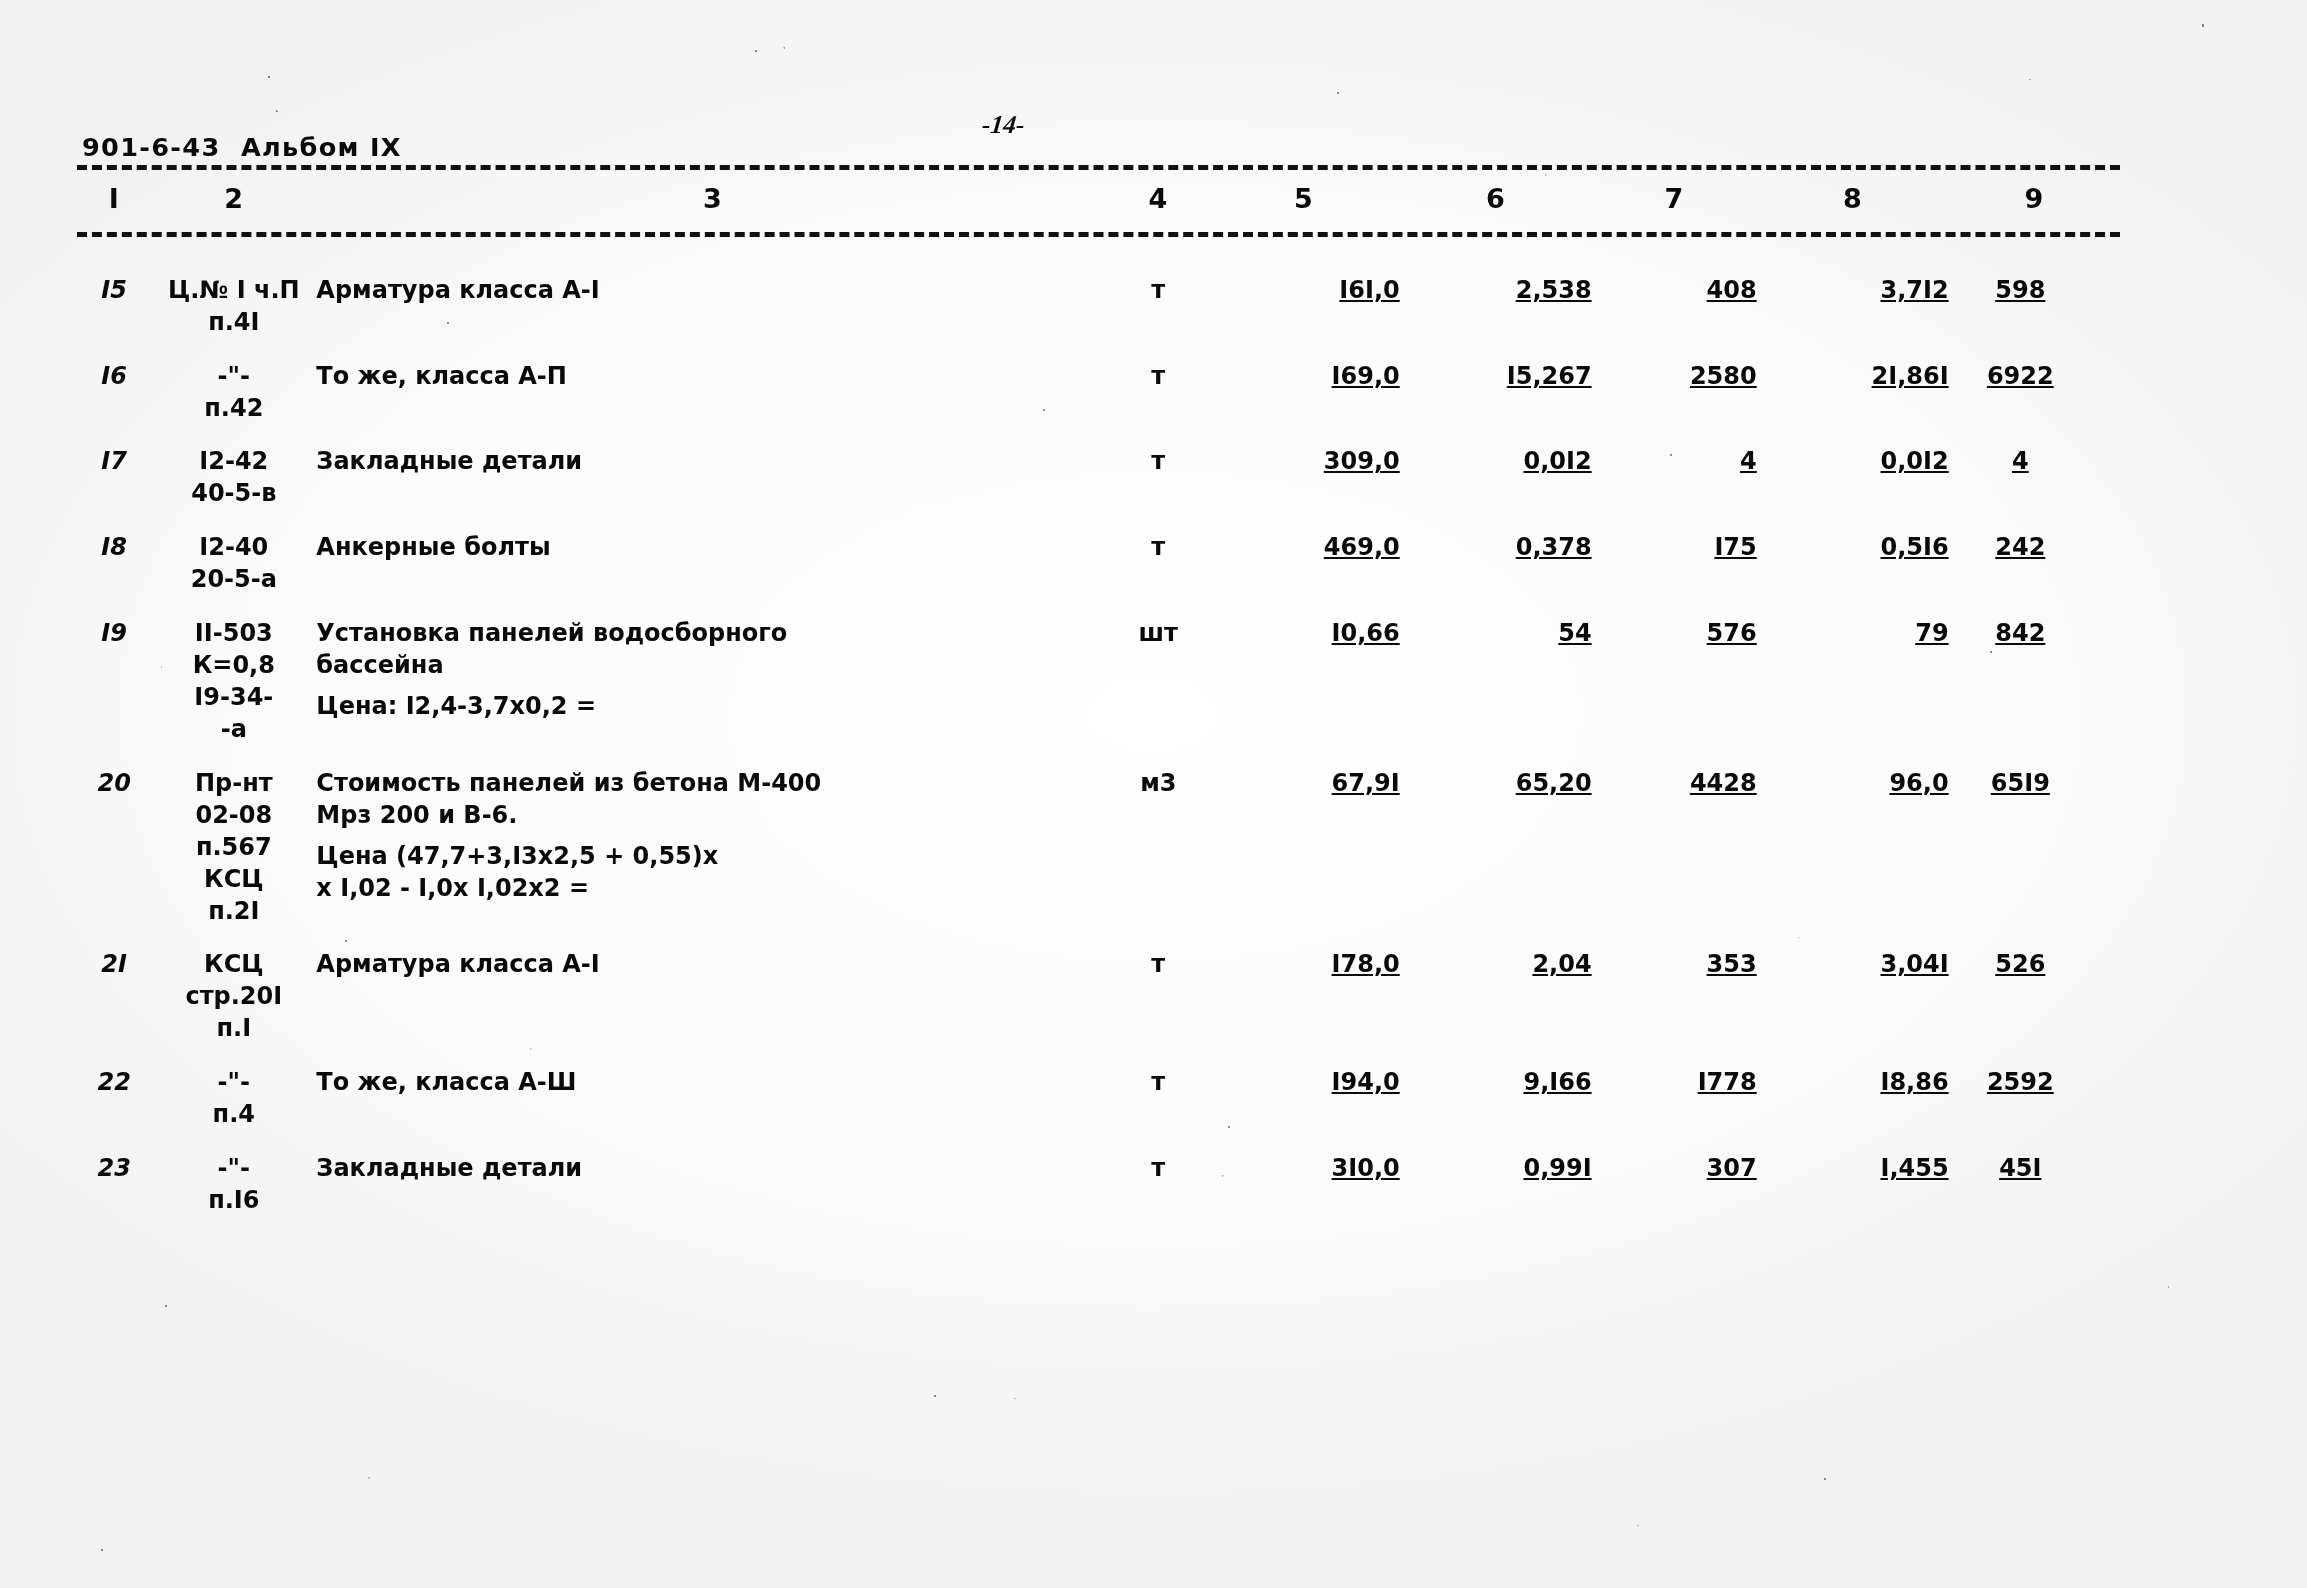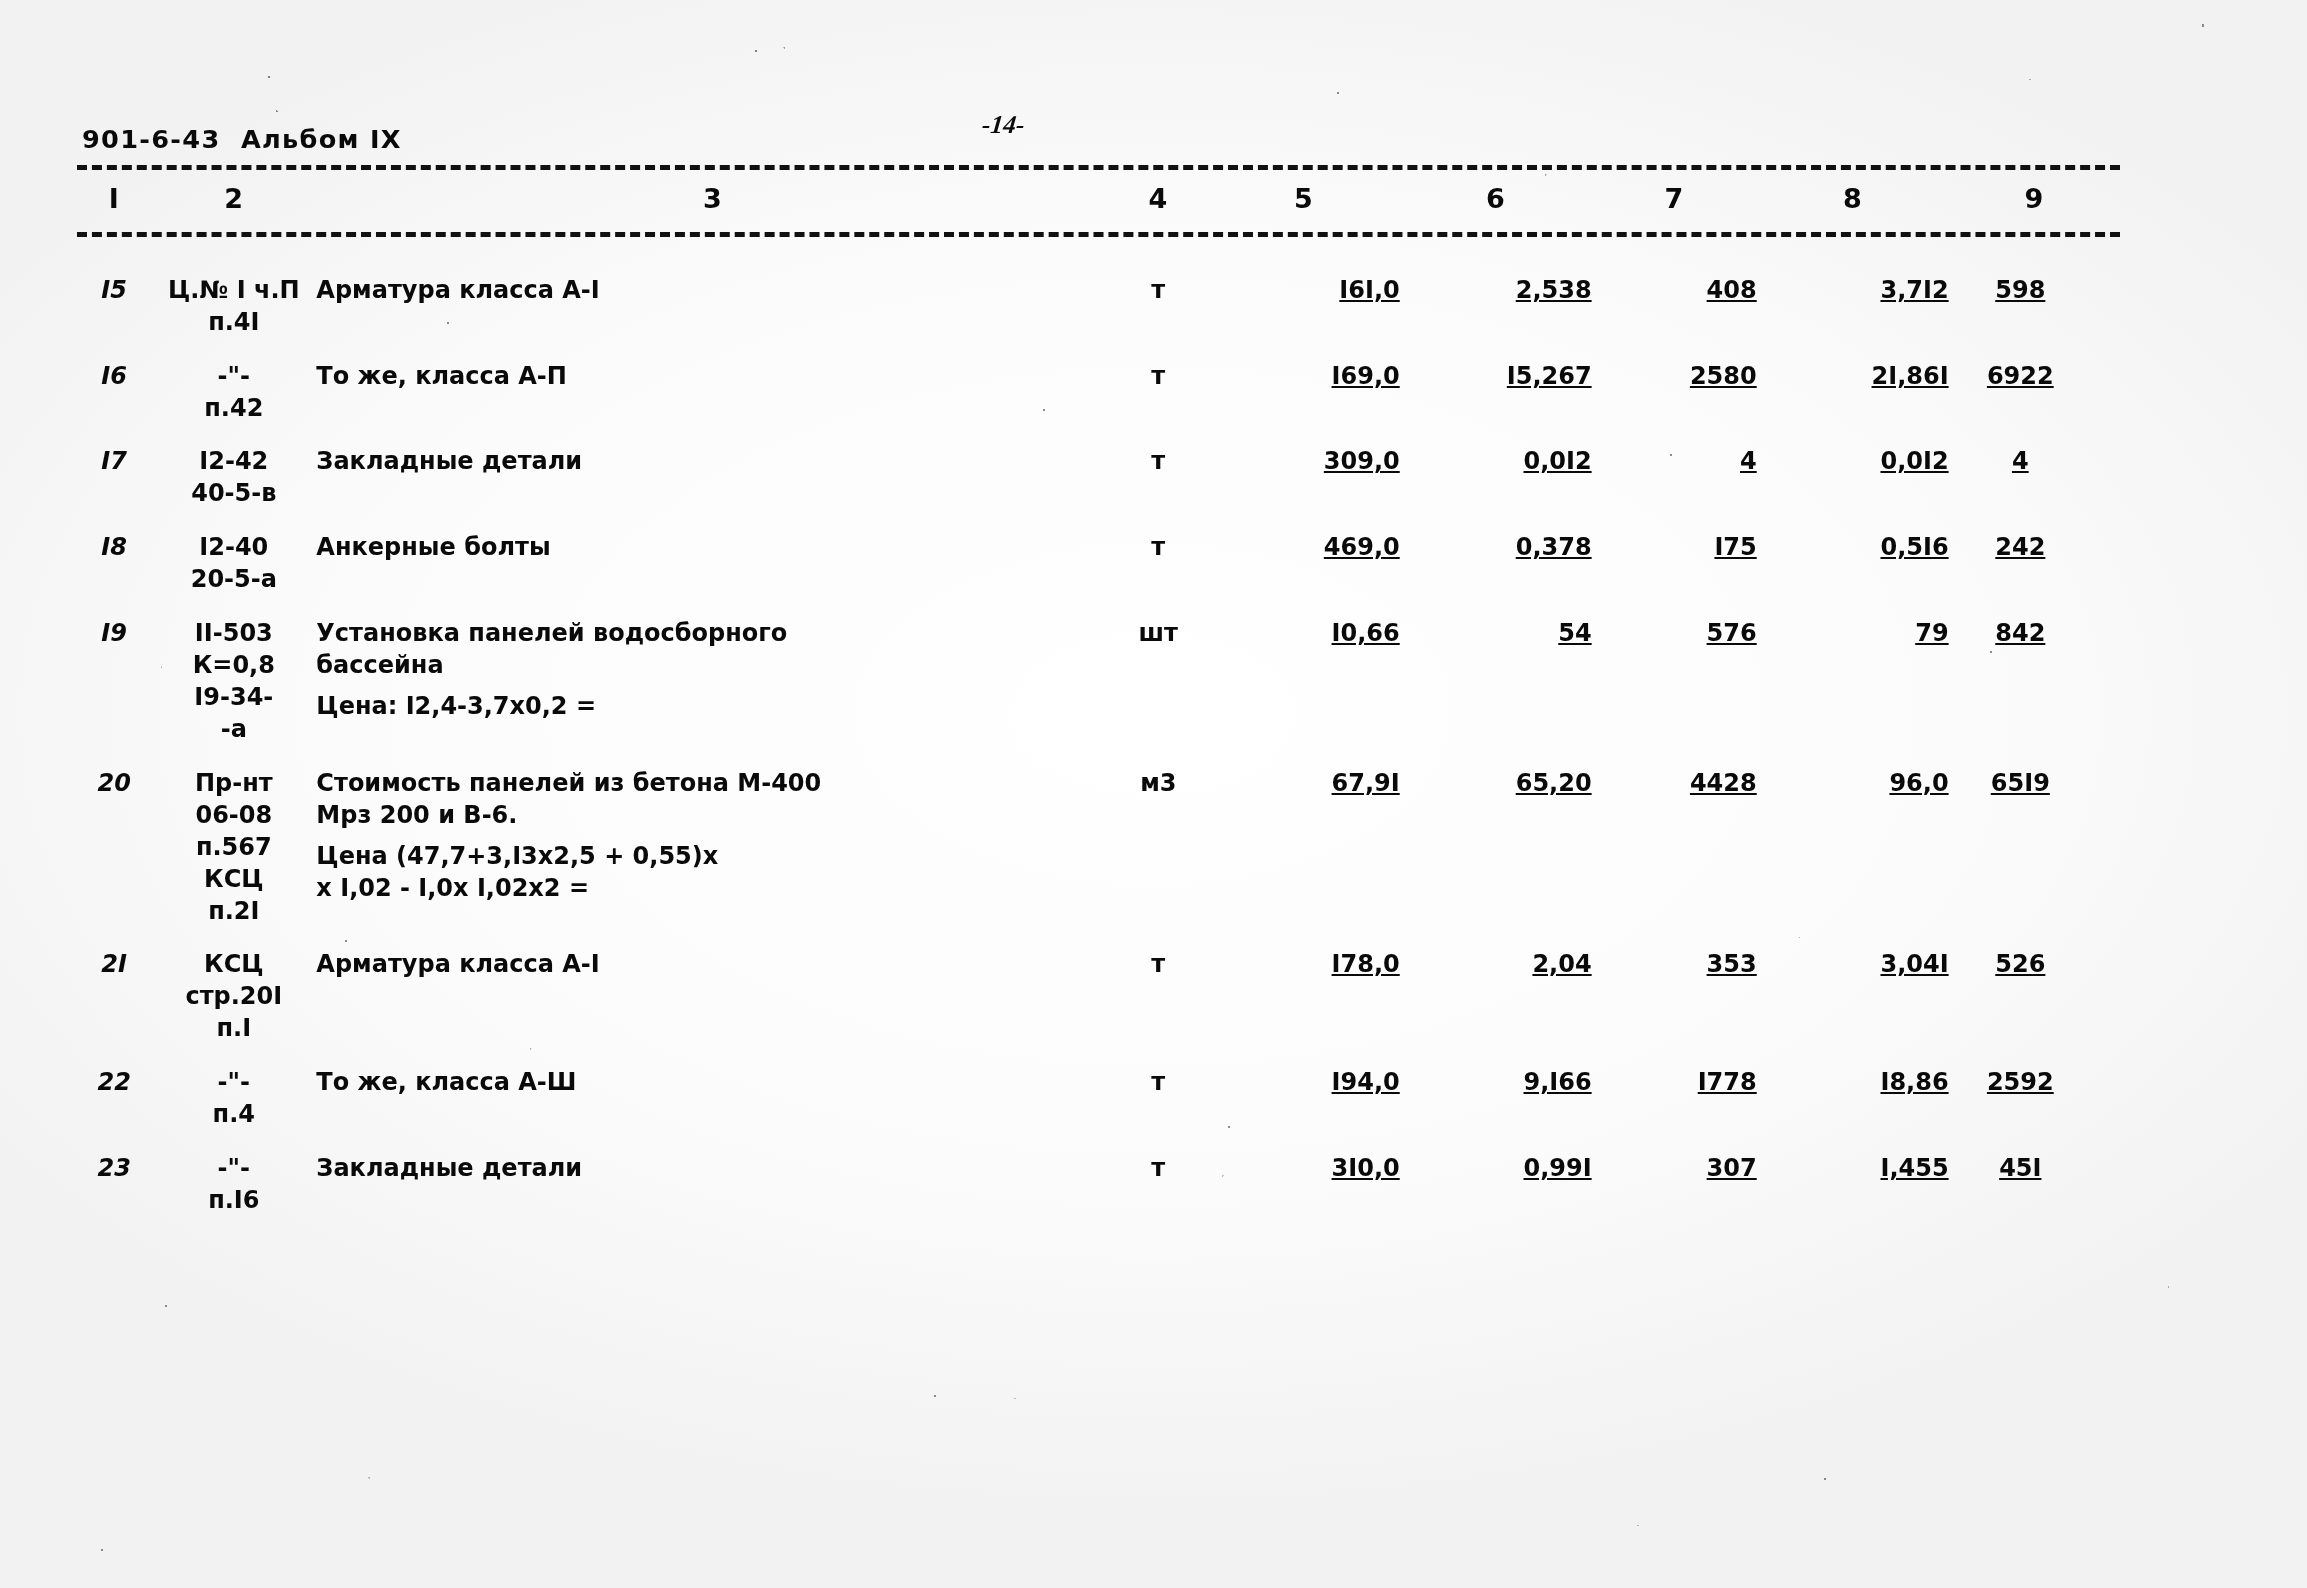--- a/index.html
+++ b/index.html
@@ -56,7 +56,7 @@
   #doc-header {
     position: absolute;
     left: 82px;
-    top: 124px;
+    top: 132px;
     font-size: 25.6px;
     letter-spacing: 1.3px;
   }

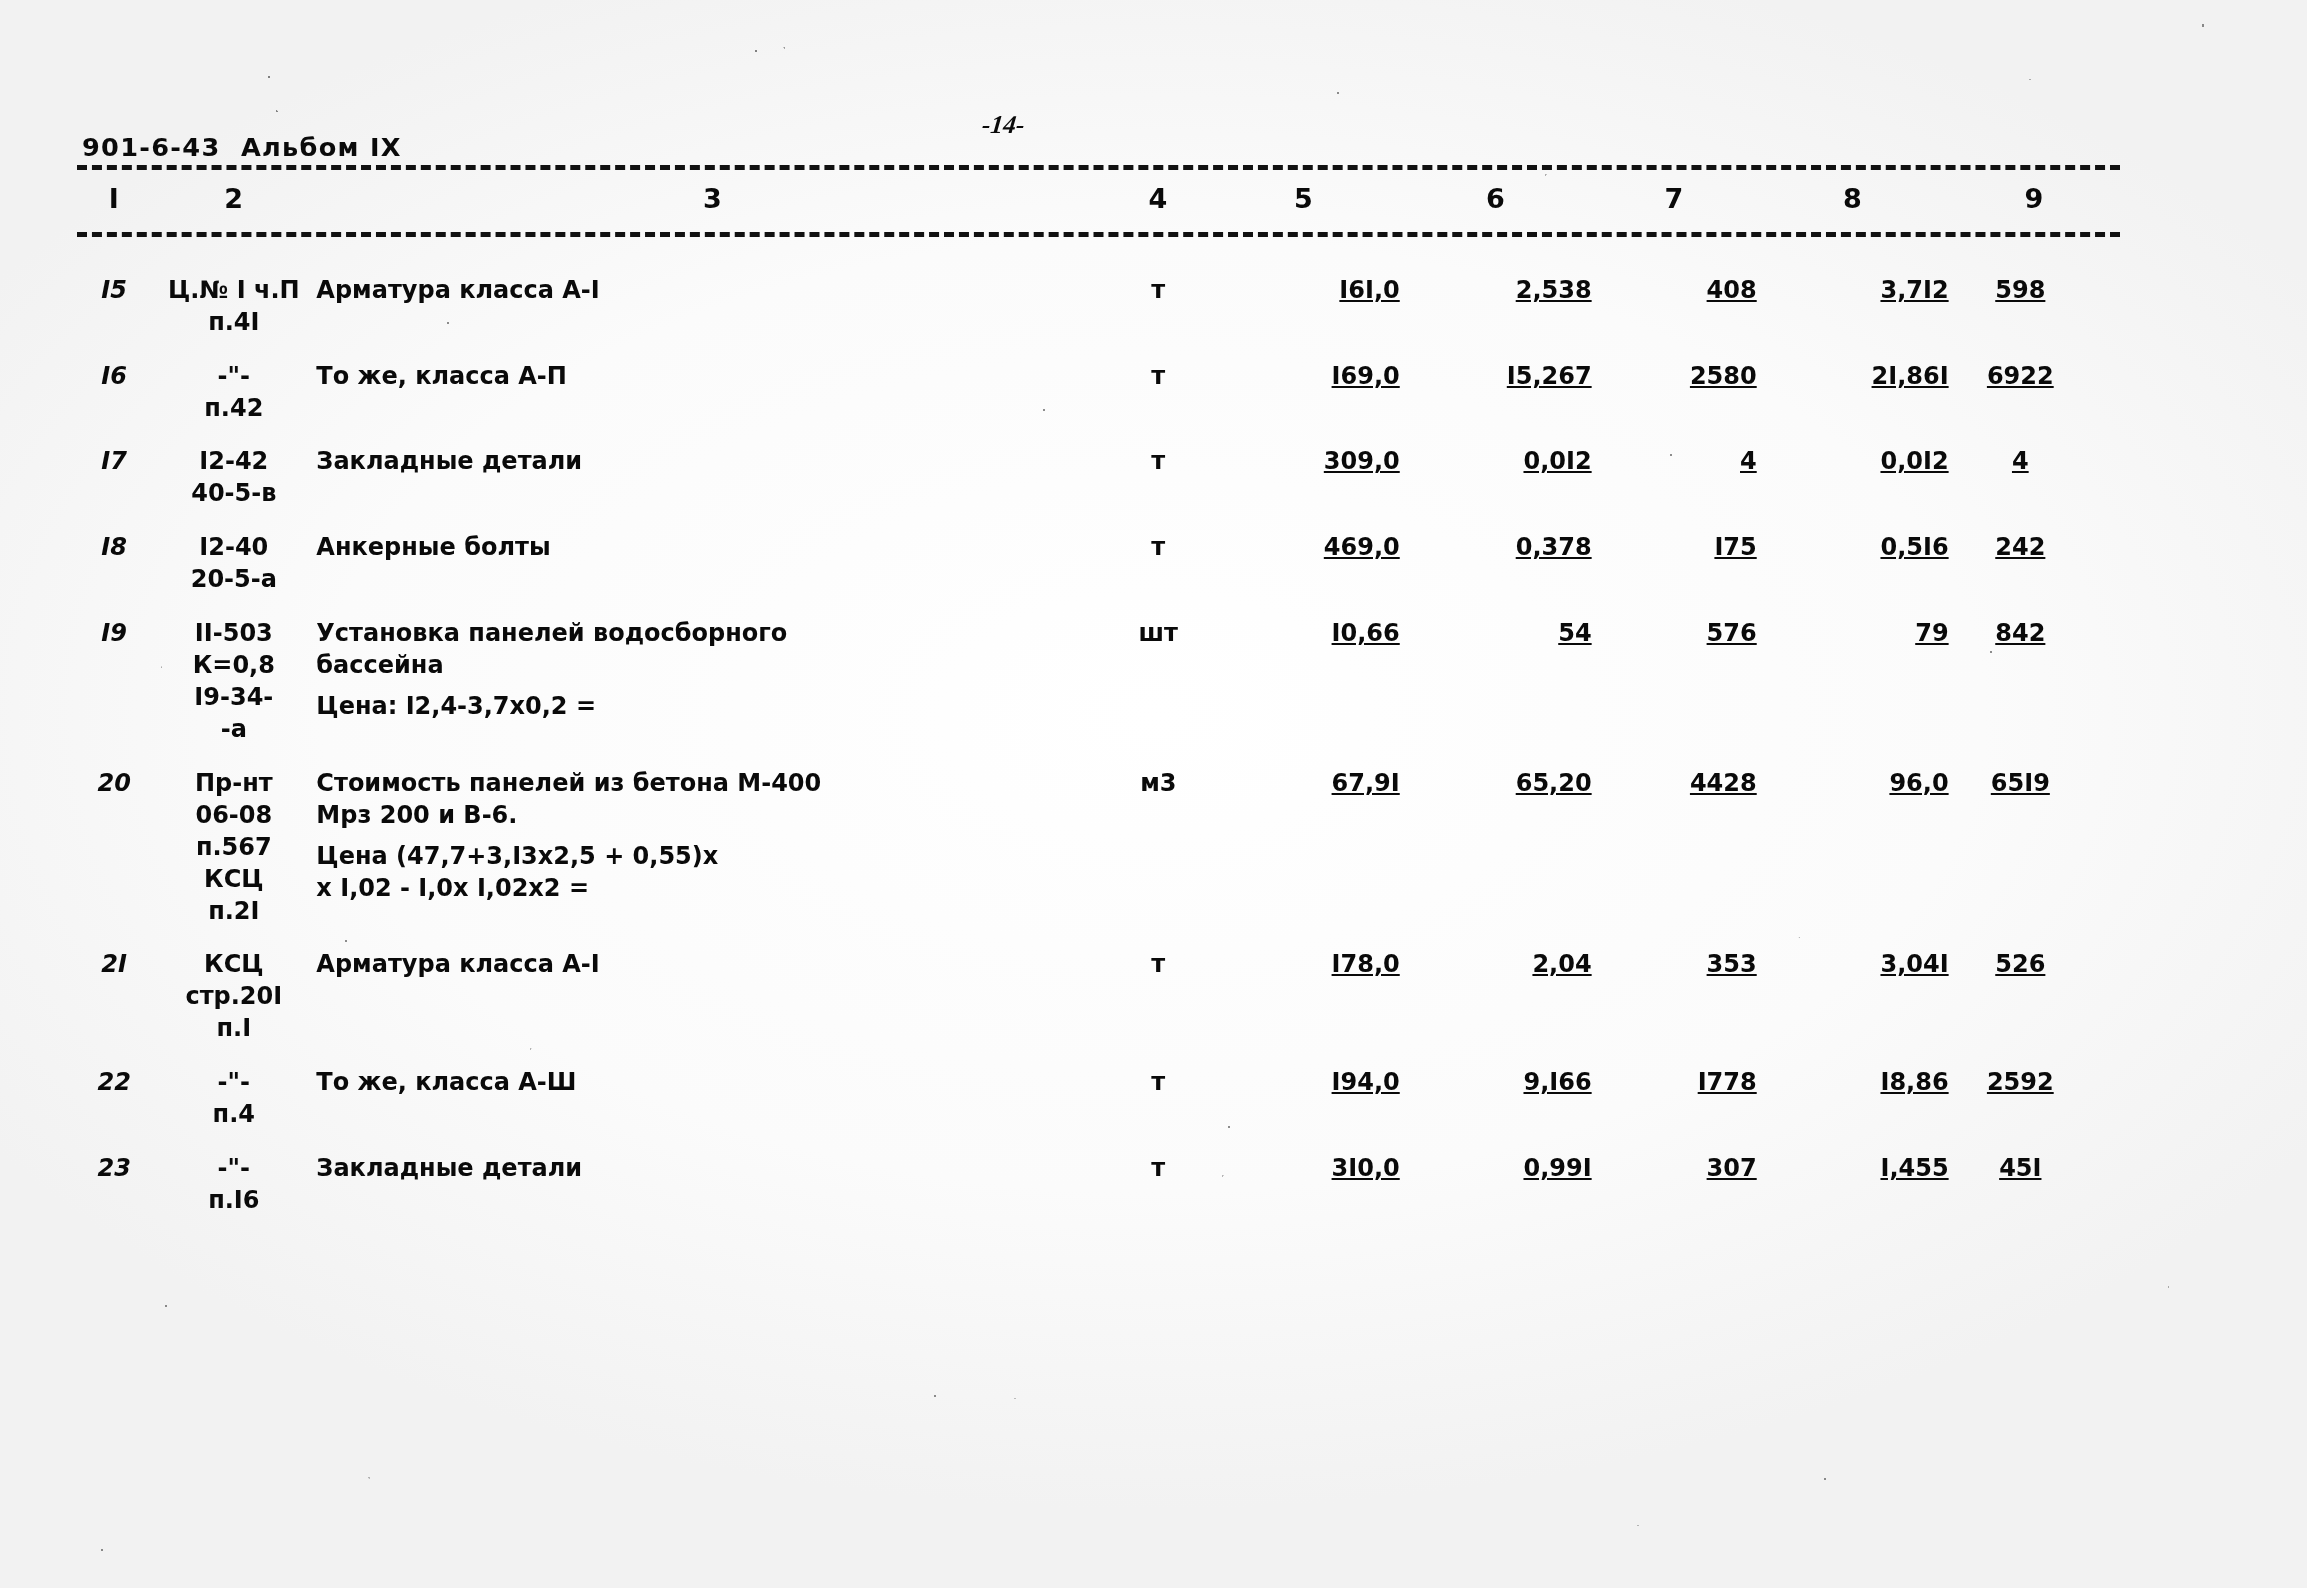--- a/index.html
+++ b/index.html
@@ -380,7 +380,7 @@
             </td>
             <td class="cell-code">
               <span class="line">Пр-нт</span>
-              <span class="line">06-08</span>
+              <span class="line">02-08</span>
               <span class="line">п.567</span>
               <span class="line">КСЦ</span>
               <span class="line">п.2I</span>

